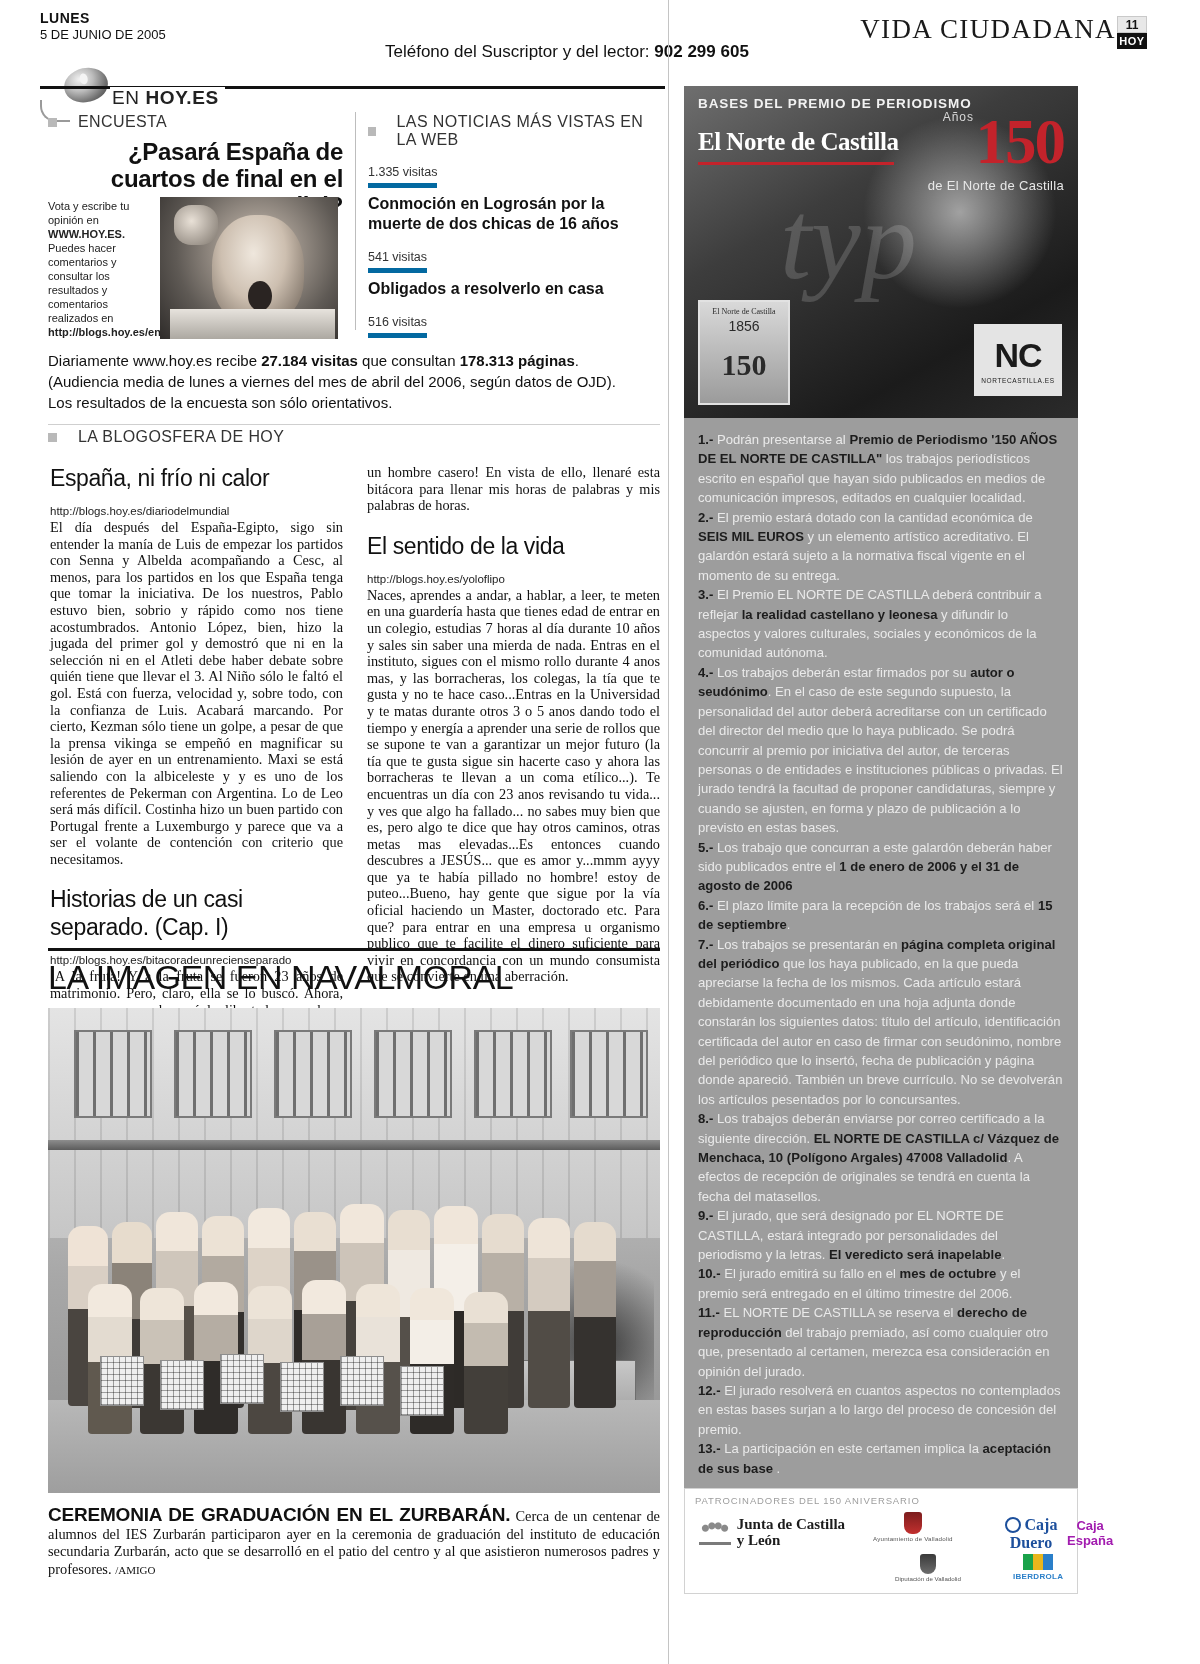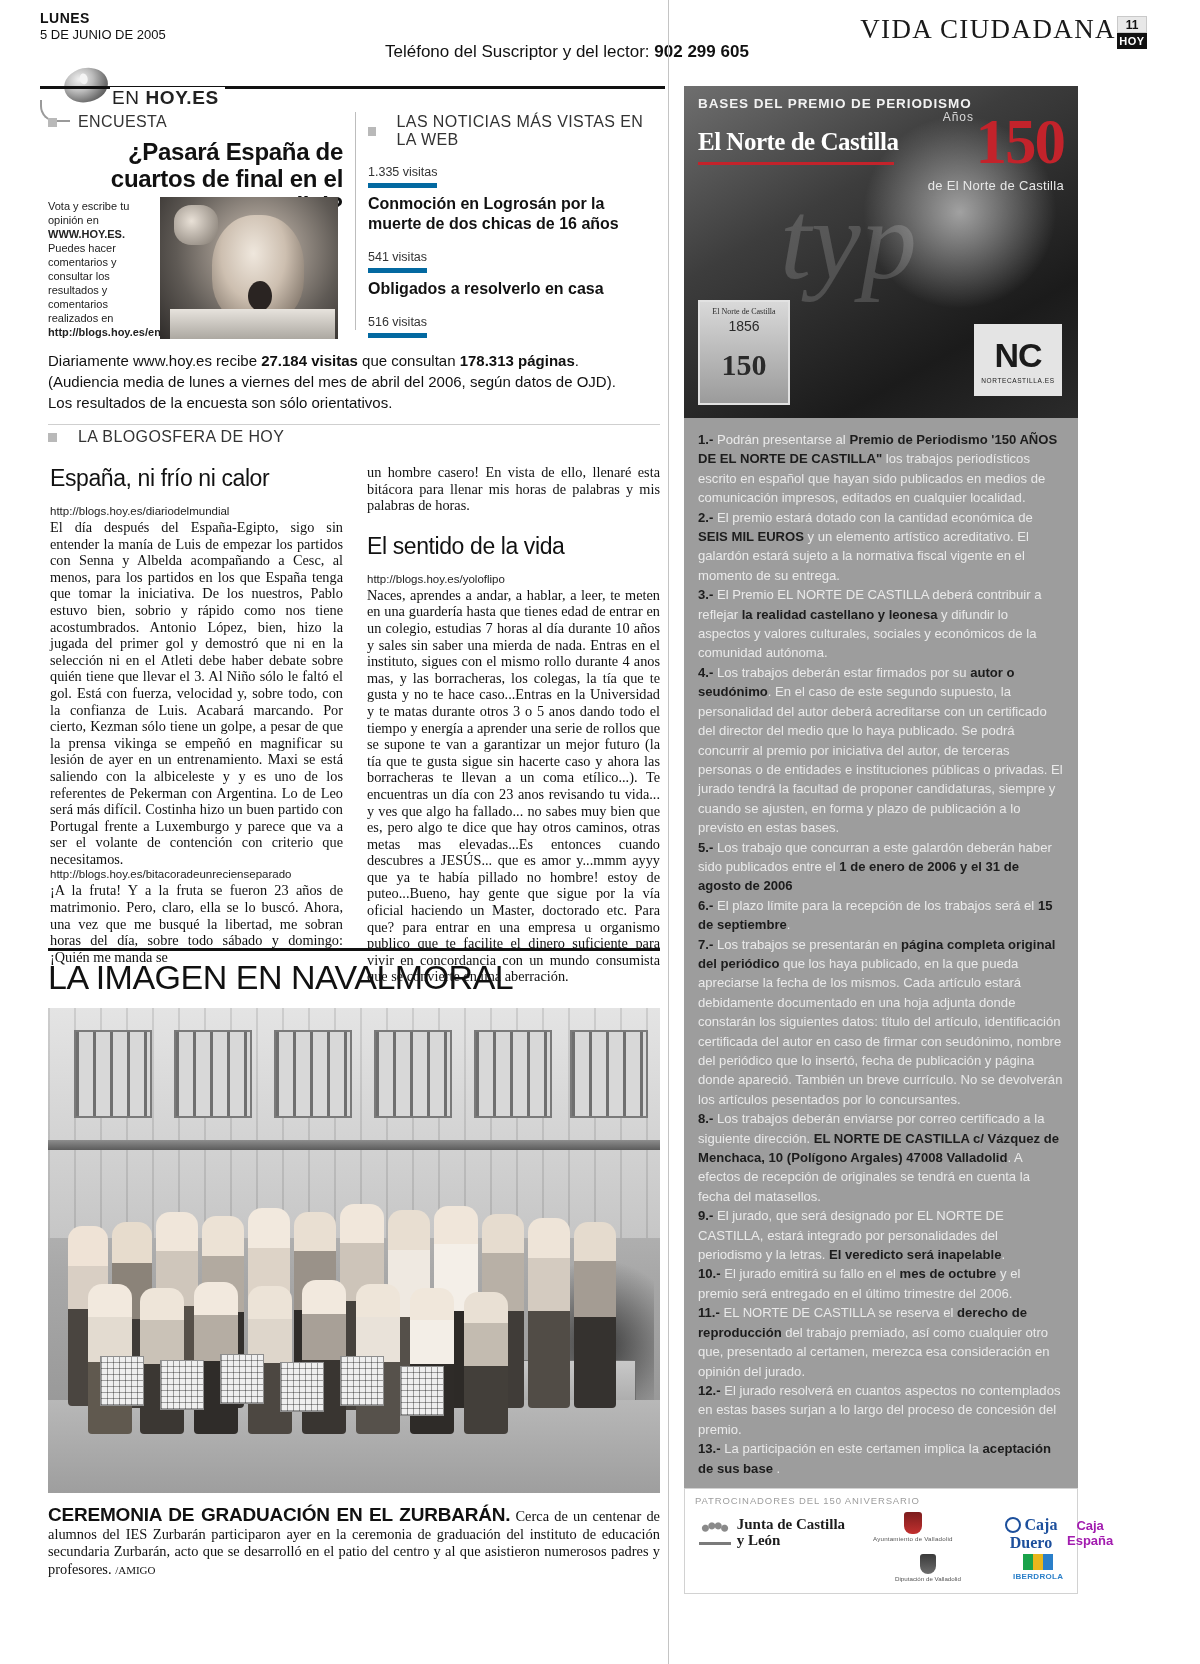--- a/index.html
+++ b/index.html
@@ -473,6 +473,7 @@
     <div class="blog-url">http://blogs.hoy.es/diariodelmundial</div>
     <div class="blog-text">El día después del España-Egipto, sigo sin entender la manía de Luis de empezar los partidos con Senna y Albelda acompañando a Cesc, al menos, para los partidos en los que España tenga que tomar la iniciativa. De los nuestros, Pablo estuvo bien, sobrio y rápido como nos tiene acostumbrados. Antonio López, bien, hizo la jugada del primer gol y demostró que ni en la selección ni en el Atleti debe haber debate sobre quién tiene que llevar el 3. Al Niño sólo le faltó el gol. Está con fuerza, velocidad y, sobre todo, con la confianza de Luis. Acabará marcando. Por cierto, Kezman sólo tiene un golpe, a pesar de que la prensa vikinga se empeñó en magnificar su lesión de ayer en un entrenamiento. Maxi se está saliendo con la albiceleste y y es uno de los referentes de Pekerman con Argentina. Lo de Leo será más difícil. Costinha hizo un buen partido con Portugal frente a Luxemburgo y parece que va a ser el volante de contención con criterio que necesitamos.</div>
 
+    <h2 class="blog-title" style="margin-top:18px;">Historias de un casi separado. (Cap. I)</h2>
     <div class="blog-url">http://blogs.hoy.es/bitacoradeunrecienseparado</div>
     <div class="blog-text">¡A la fruta! Y a la fruta se fueron 23 años de matrimonio. Pero, claro, ella se lo buscó. Ahora, una vez que me busqué la libertad, me sobran horas del día, sobre todo sábado y domingo: ¡Quién me manda se</div>
   </div>

